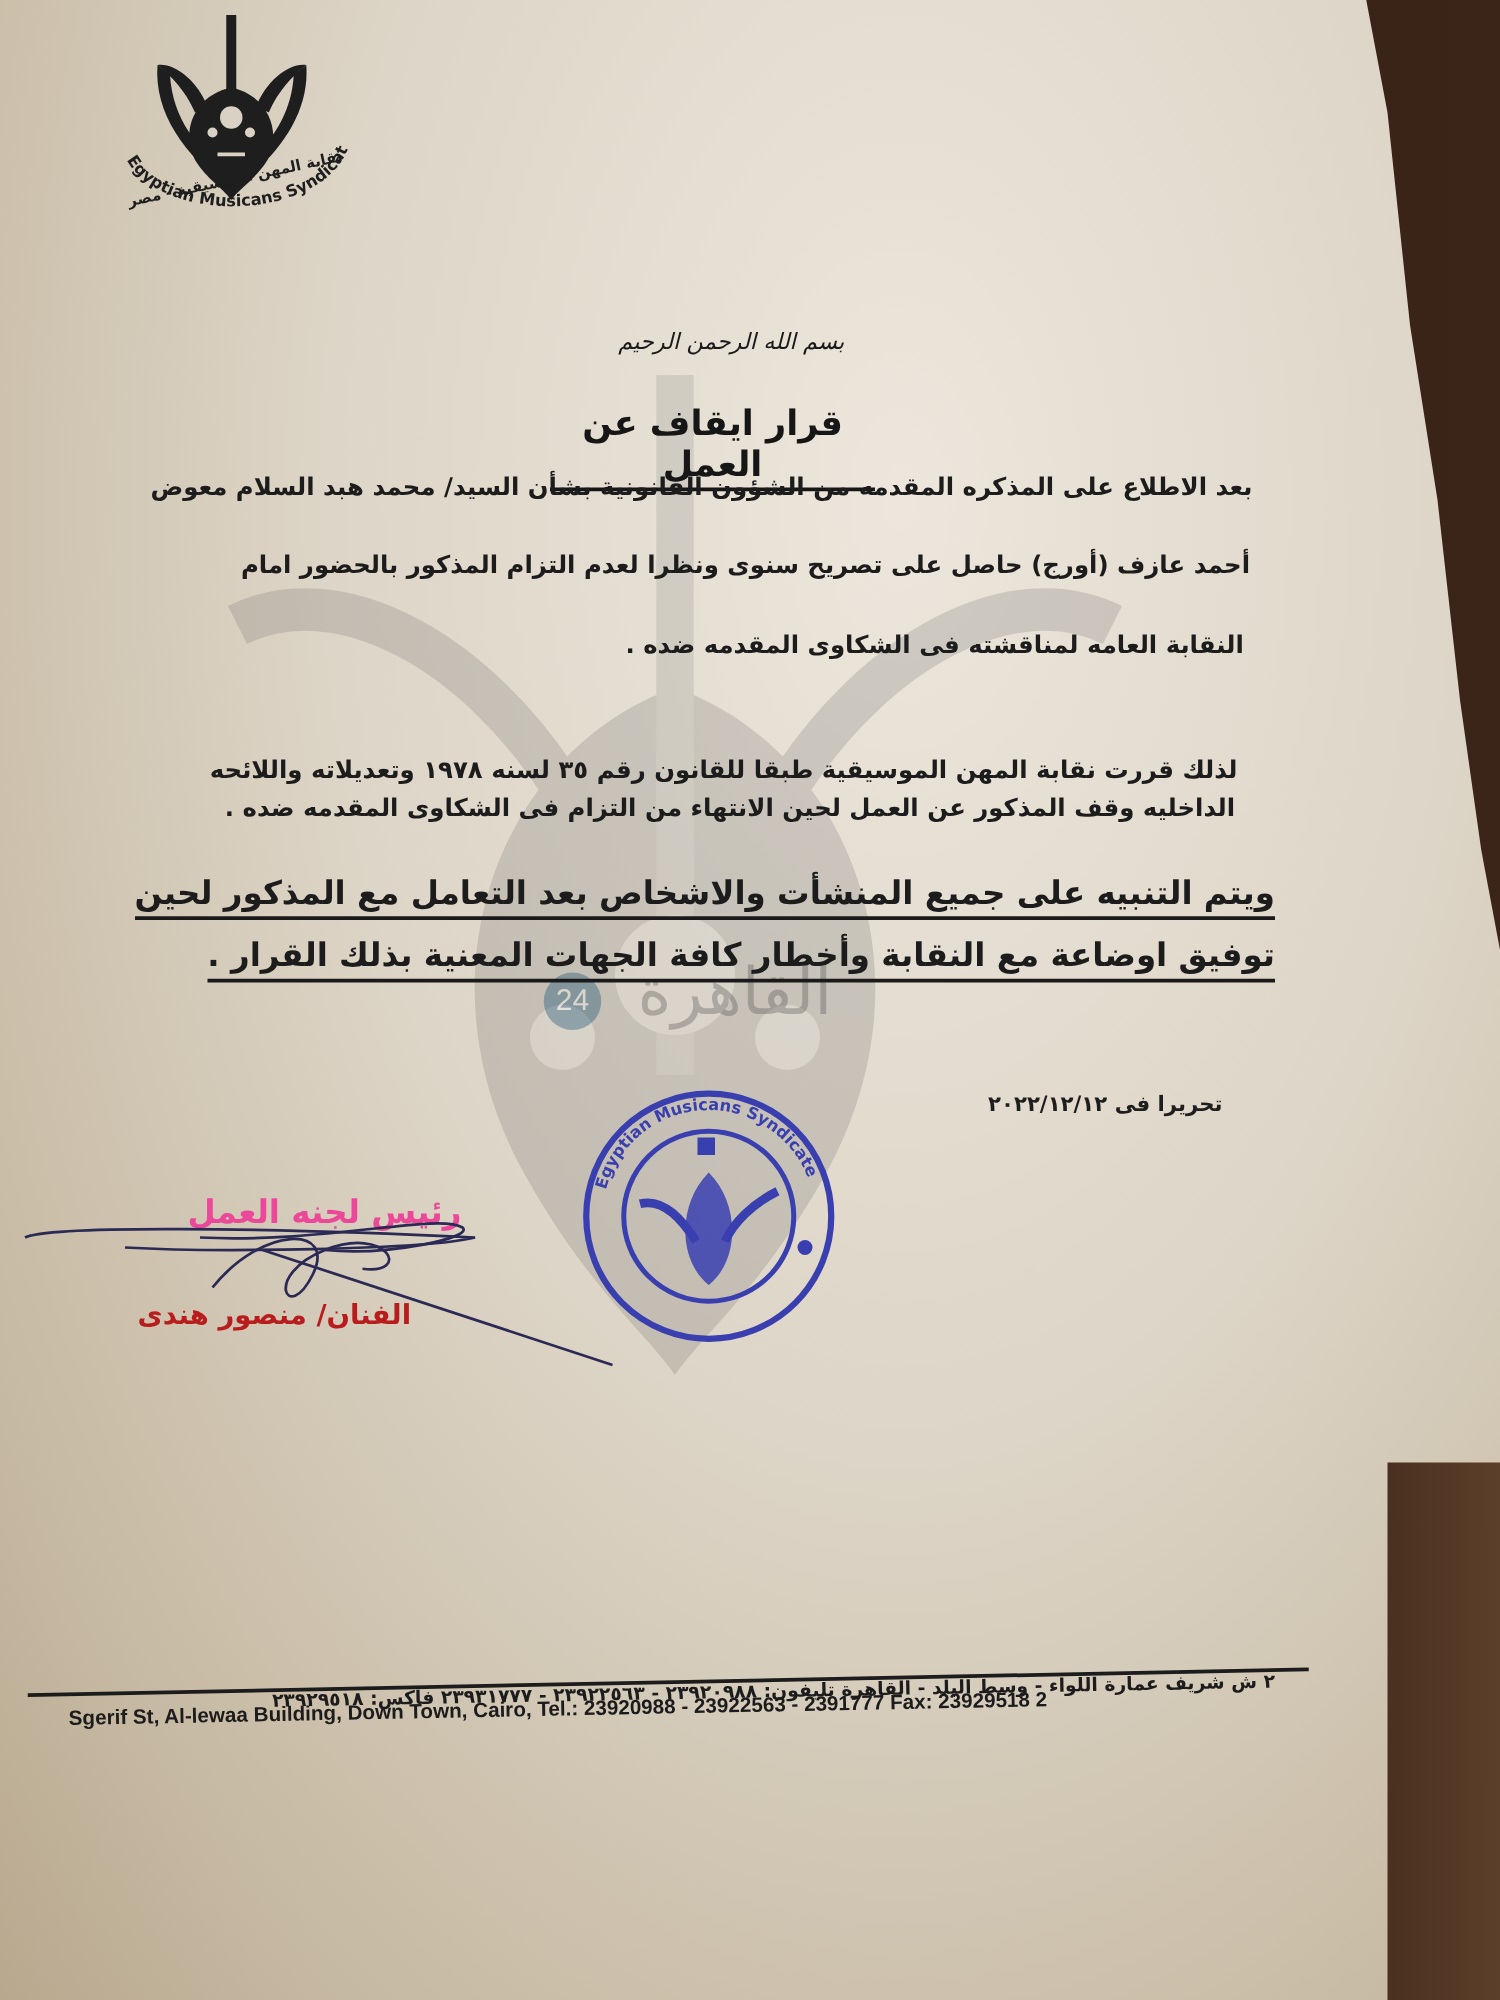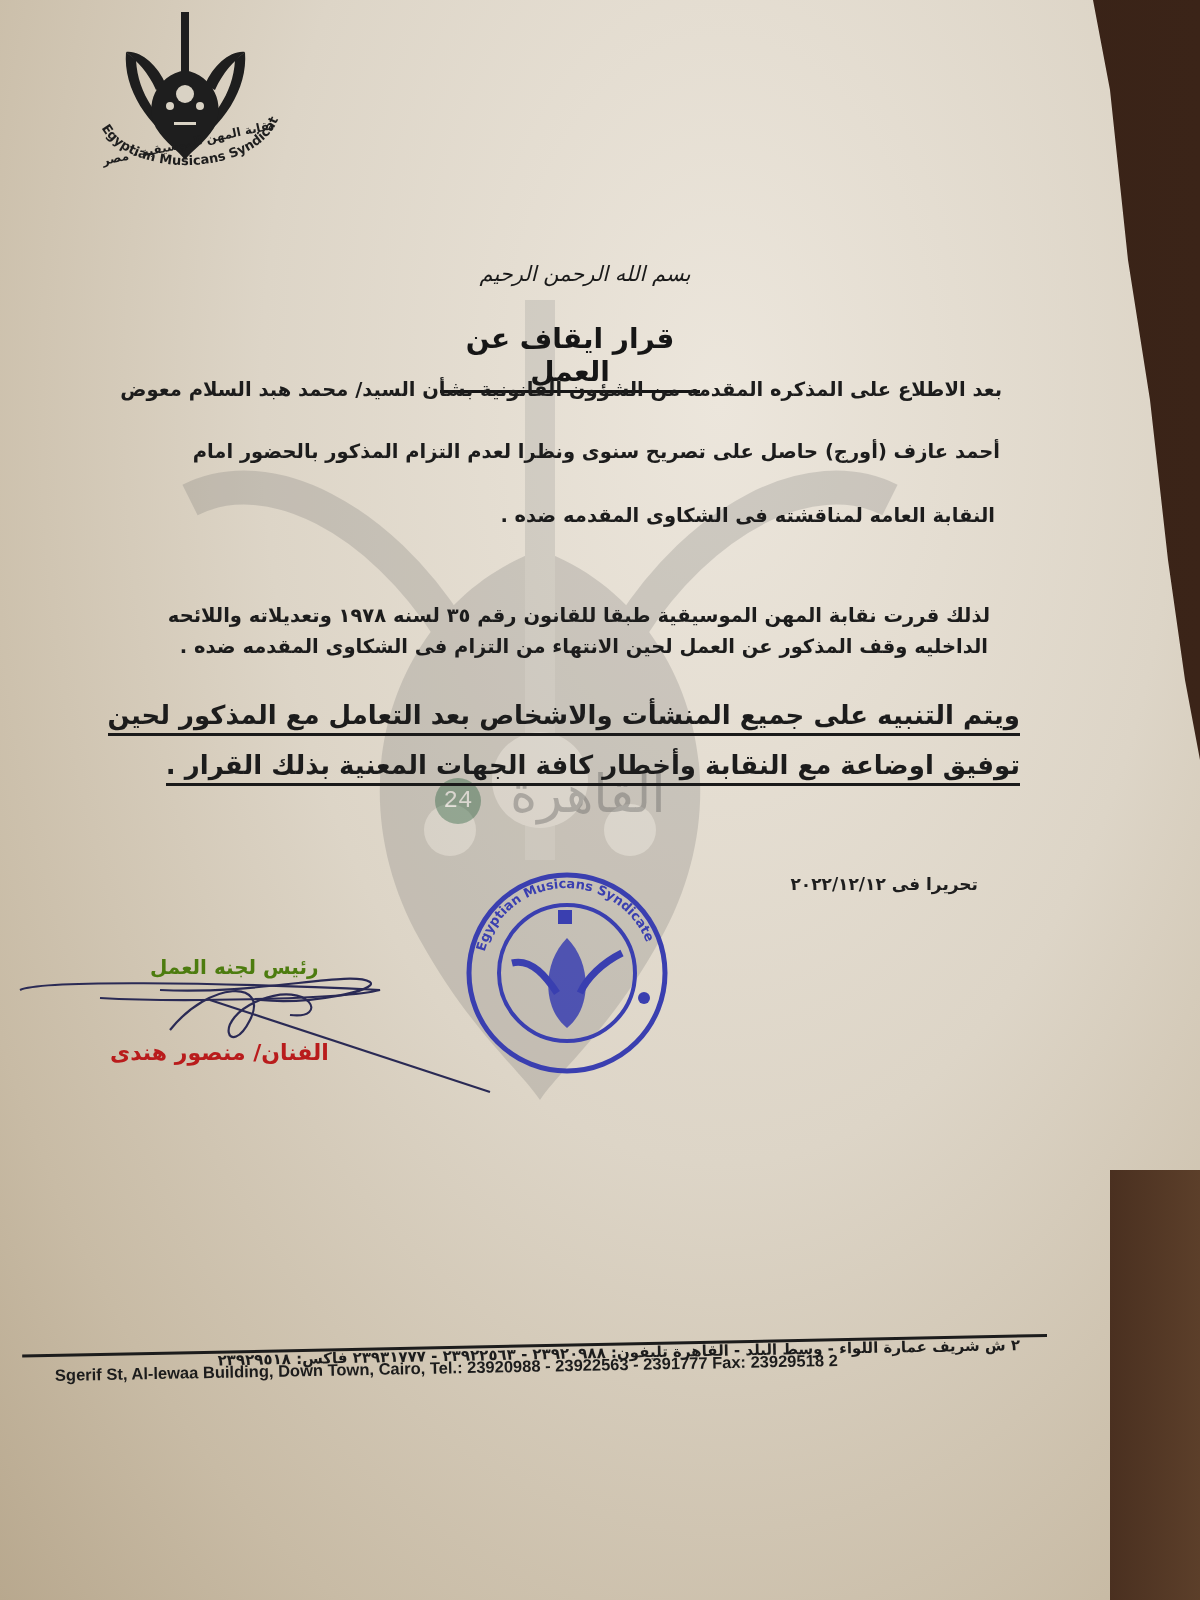--- a/index.html
+++ b/index.html
@@ -31,7 +31,7 @@
   .news-wm .badge { position:absolute; left:5px; top:8px; width:46px; height:46px; border-radius:50%; background:#14532d; color:#fff; font-family:Liberation Mono, monospace; font-size:24px; text-align:center; line-height:46px; }
   .news-wm .txt { position:absolute; left:80px; top:-6px; font-family:"DejaVu Sans",sans-serif; font-weight:normal; font-size:52px; color:#555; }
 
-  .basmala { position:absolute; left:470px; top:262px; width:230px; text-align:center; font-family:"DejaVu Serif",serif; font-size:21px; color:#1a1a1a; letter-spacing:1px; font-style:italic; }
+  .basmala { position:absolute; left:470px; top:262px; width:230px; text-align:center; font-family:"DejaVu Serif",serif; font-size:18px; color:#1a1a1a; letter-spacing:1px; font-style:italic; }
 
   .title { position:absolute; left:440px; top:322px; width:260px; text-align:center; font-family:"DejaVu Sans",sans-serif; font-weight:bold; font-size:28px; color:#161616; border-bottom:3px solid #161616; padding-bottom:2px; }
 

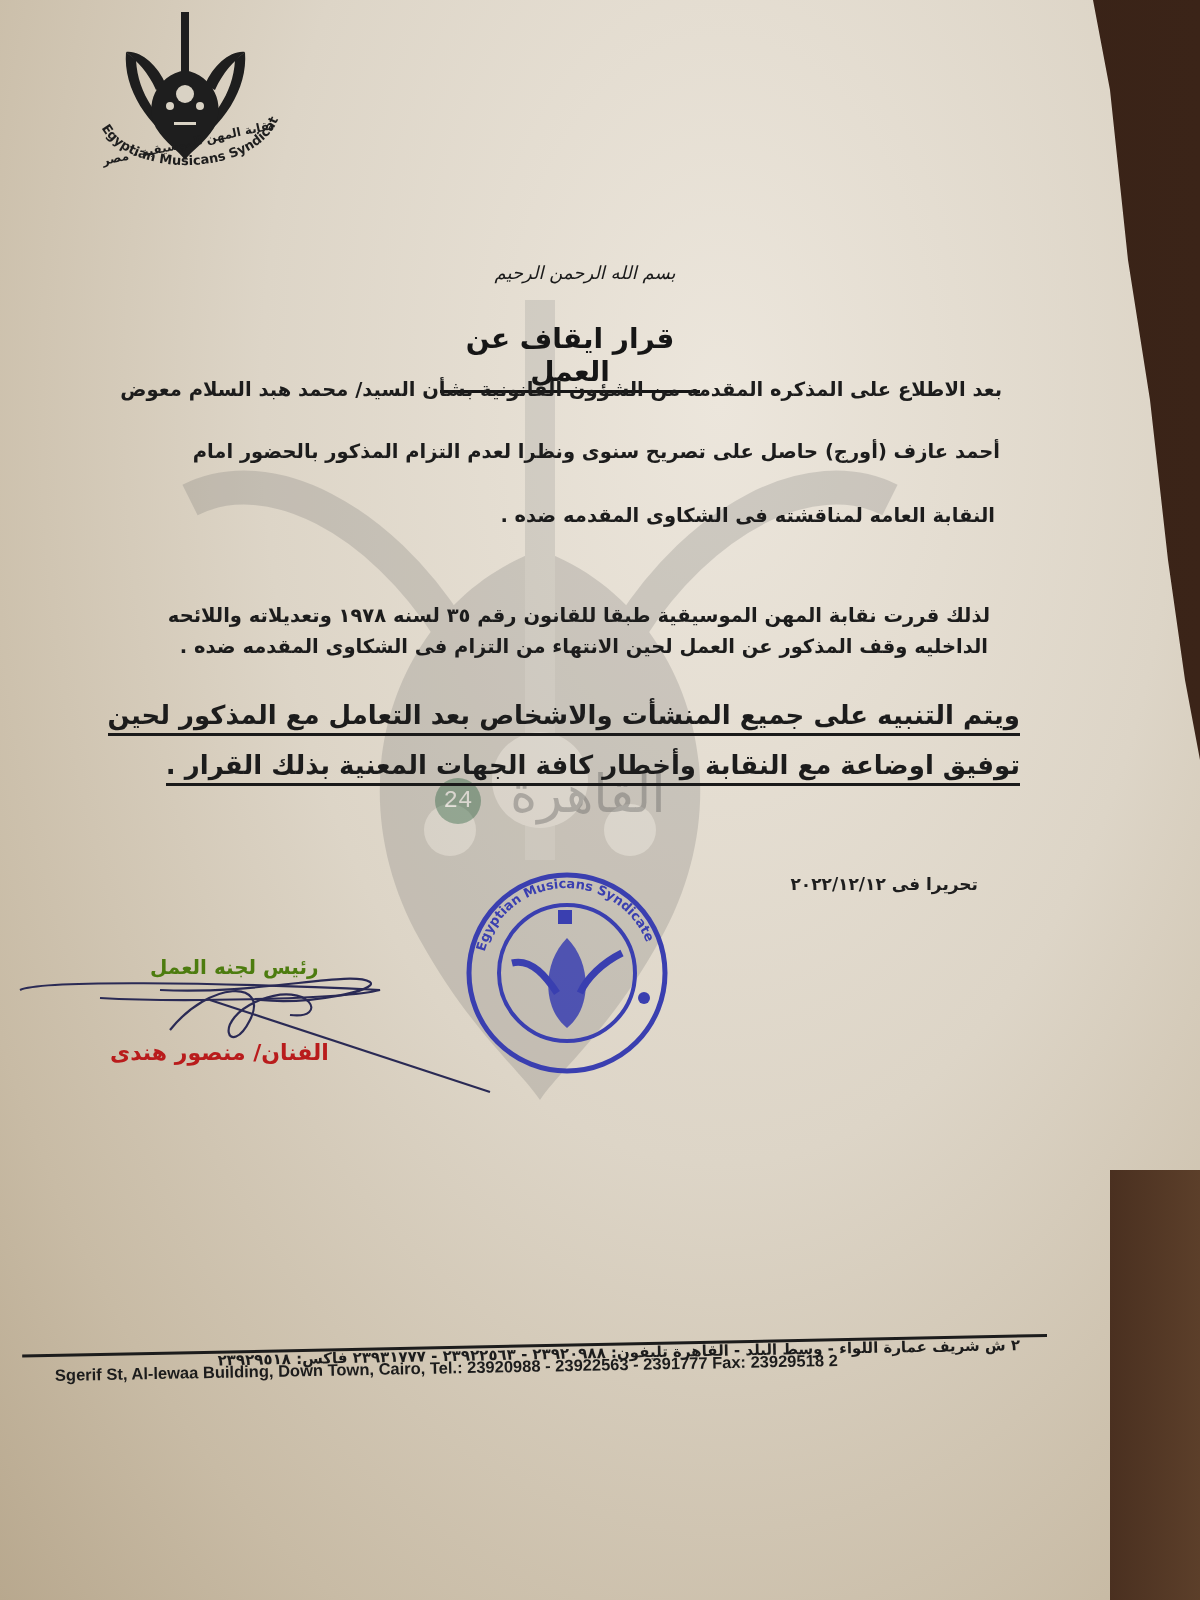--- a/index.html
+++ b/index.html
@@ -28,7 +28,7 @@
   .watermark svg { width:100%; height:100%; }
 
   .news-wm { position:absolute; left:430px; top:770px; width:330px; height:80px; opacity:0.35; }
-  .news-wm .badge { position:absolute; left:5px; top:8px; width:46px; height:46px; border-radius:50%; background:#14532d; color:#fff; font-family:Liberation Mono, monospace; font-size:24px; text-align:center; line-height:46px; }
+  .news-wm .badge { position:absolute; left:5px; top:8px; width:46px; height:46px; border-radius:50%; background:#0c4a6e; color:#fff; font-family:Liberation Sans, sans-serif; font-size:24px; text-align:center; line-height:46px; }
   .news-wm .txt { position:absolute; left:80px; top:-6px; font-family:"DejaVu Sans",sans-serif; font-weight:normal; font-size:52px; color:#555; }
 
   .basmala { position:absolute; left:470px; top:262px; width:230px; text-align:center; font-family:"DejaVu Serif",serif; font-size:18px; color:#1a1a1a; letter-spacing:1px; font-style:italic; }

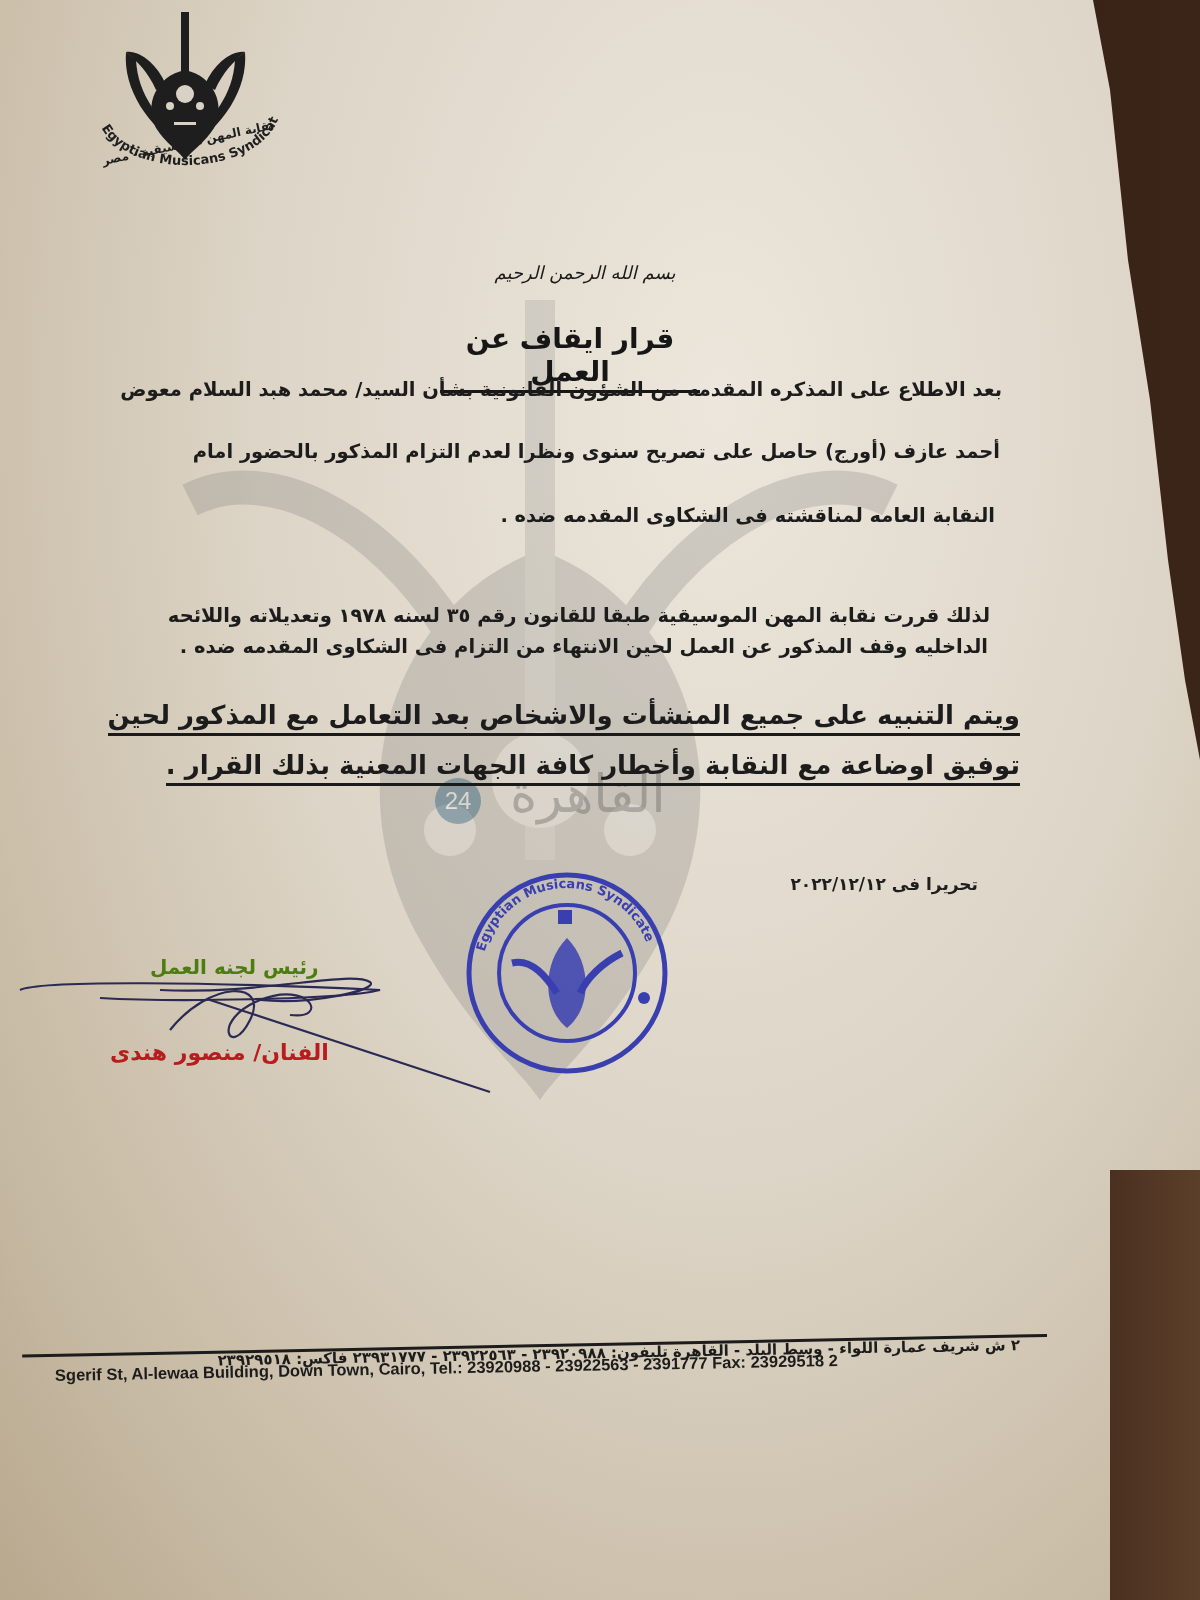--- a/index.html
+++ b/index.html
@@ -41,7 +41,7 @@
 
   .date { position:absolute; right:222px; top:874px; font-family:"DejaVu Sans",sans-serif; font-weight:bold; font-size:17px; color:#1e1e1e; direction:rtl; }
 
-  .sig-title { position:absolute; left:150px; top:955px; font-family:"DejaVu Sans",sans-serif; font-weight:bold; font-size:20px; color:#4d7c0f; direction:rtl; }
+  .sig-title { position:absolute; left:150px; top:955px; font-family:"DejaVu Sans",sans-serif; font-weight:bold; font-size:26px; color:#ec4899; direction:rtl; }
   .sig-name { position:absolute; left:110px; top:1040px; font-family:"DejaVu Sans",sans-serif; font-weight:bold; font-size:22px; color:#b91c1c; direction:rtl; }
   .signature { position:absolute; left:10px; top:960px; width:500px; height:150px; }
   .signature svg { width:100%; height:100%; }

